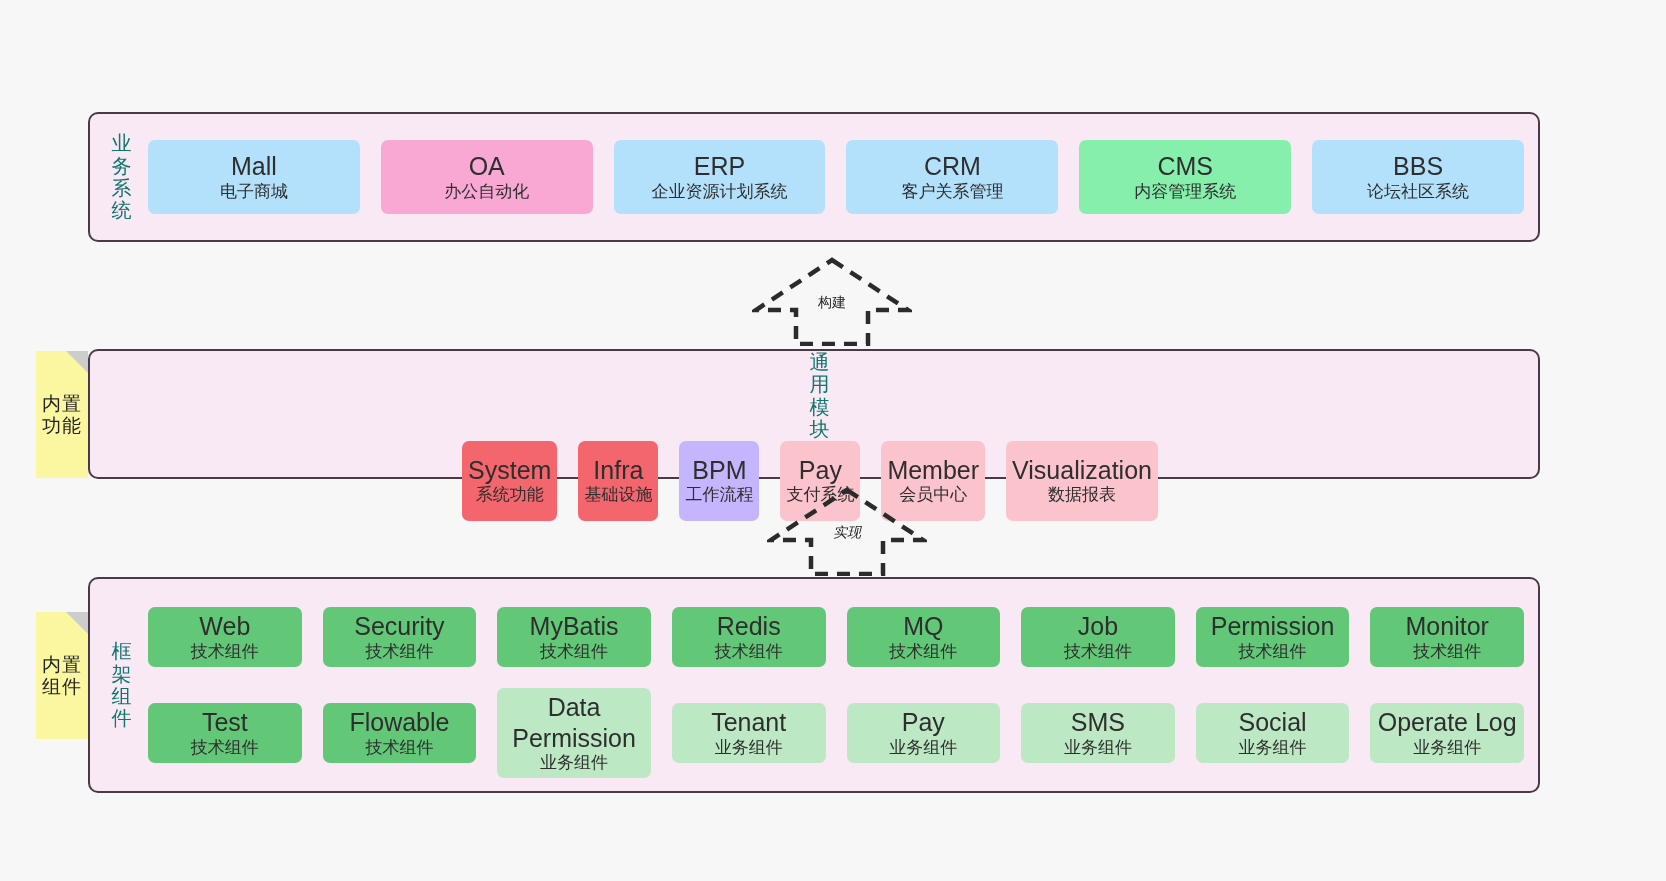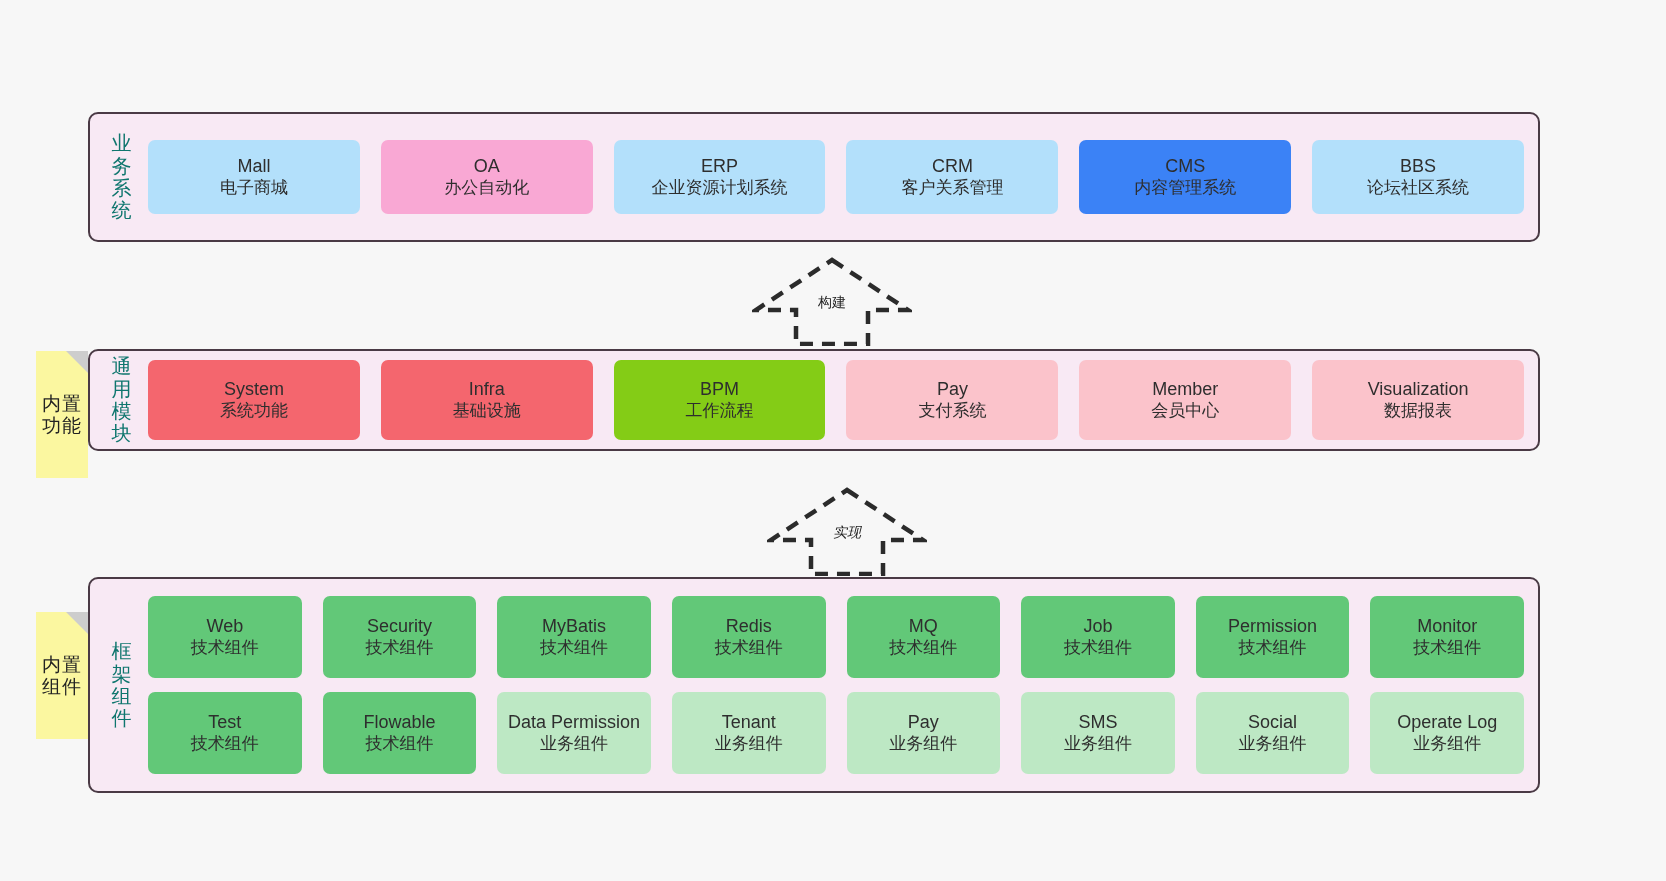--- a/index.html
+++ b/index.html
@@ -57,7 +57,7 @@
     line-height: 1.22;
     padding: 4px 6px;
   }
-  .cell .t1 { font-size: 18px; }
+  .cell .t1 { font-size: 25px; }
   .cell .t2 { font-size: 17px; }
 
   

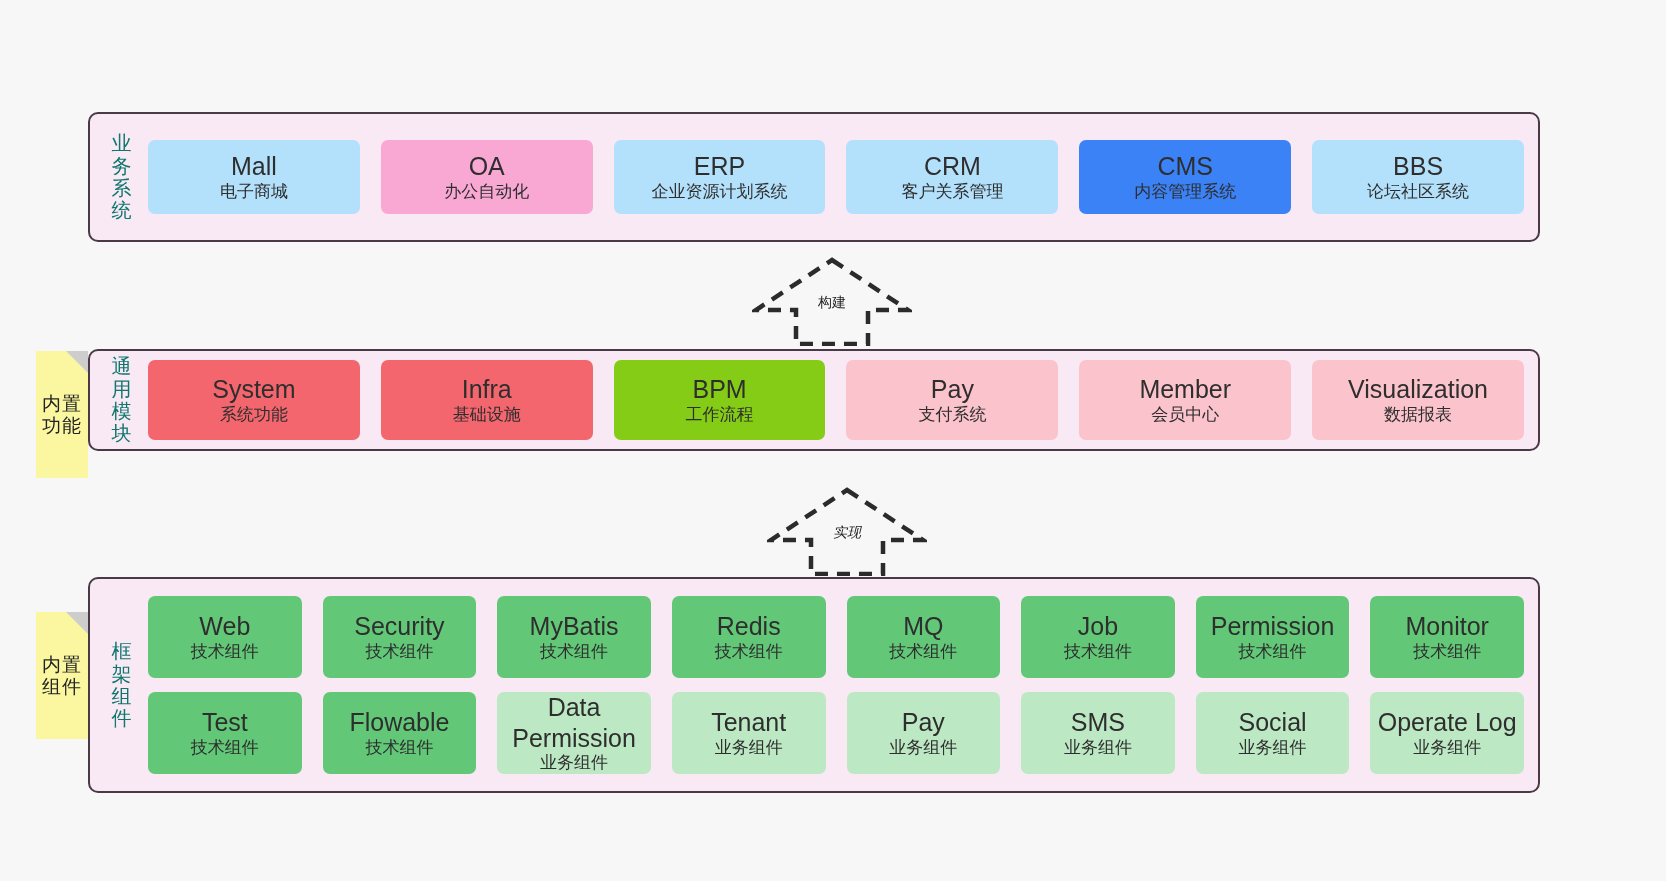--- a/index.html
+++ b/index.html
@@ -134,7 +134,7 @@
           <div class="t1">CRM</div>
           <div class="t2">客户关系管理</div>
         </div>
-        <div class="cell" style="background:#3b82f6">
+        <div class="cell" style="background:#86efac">
           <div class="t1">CMS</div>
           <div class="t2">内容管理系统</div>
         </div>

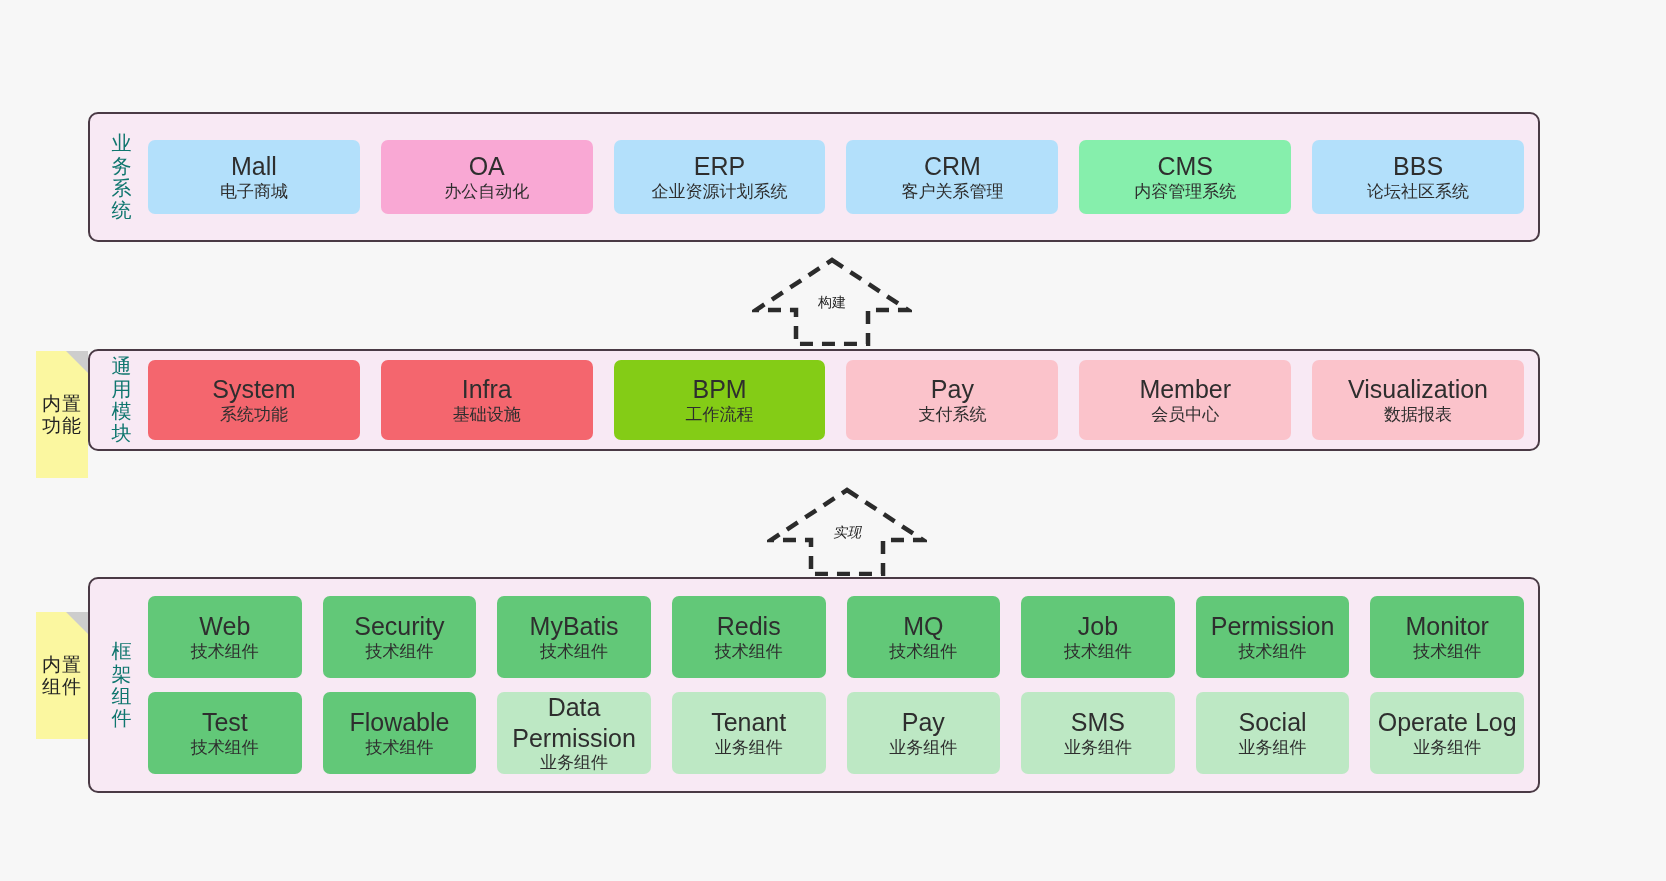--- a/index.html
+++ b/index.html
@@ -63,7 +63,7 @@
   
   #band-business { left: 88px; top: 112px; width: 1452px; height: 130px; }
   #band-business .row { height: 74px; }
-  #band-modules  { left: 88px; top: 349px; width: 1452px; height: 102px; }
+  #band-modules  { left: 88px; top: 349px; width: 1452px; height: 130px; flex-direction: column; }
   #band-modules .row { height: 80px; }
   #band-framework{ left: 88px; top: 577px; width: 1452px; height: 216px; }
   #band-framework .row { height: 82px; }

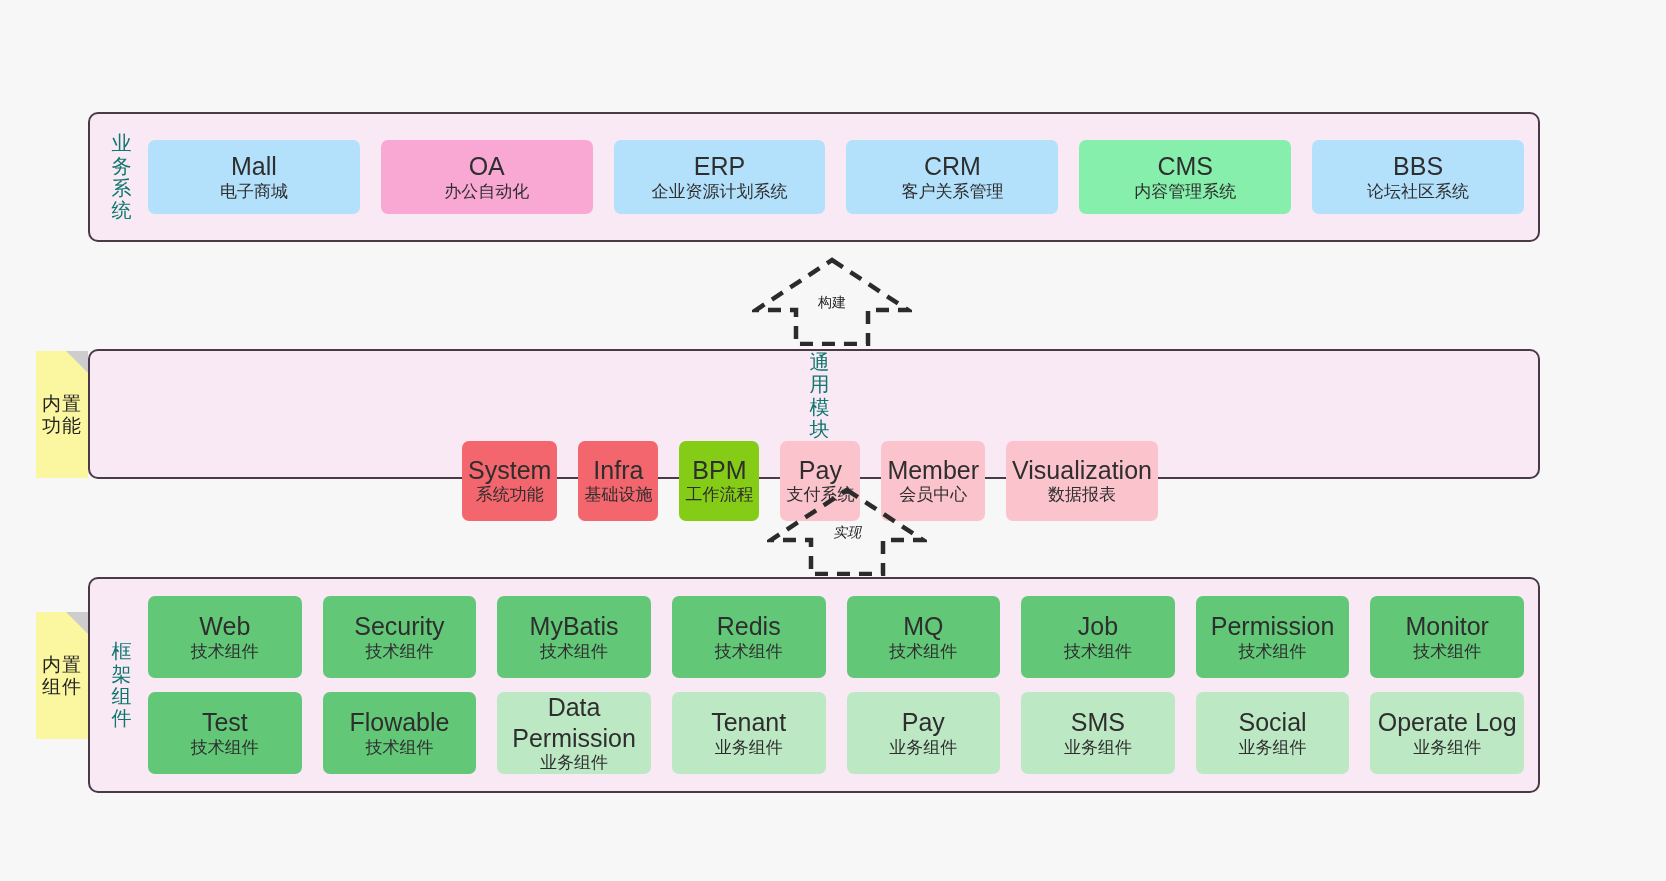--- a/index.html
+++ b/index.html
@@ -169,7 +169,7 @@
           <div class="t1">Infra</div>
           <div class="t2">基础设施</div>
         </div>
-        <div class="cell" style="background:#84cc16">
+        <div class="cell" style="background:#c4b5fd">
           <div class="t1">BPM</div>
           <div class="t2">工作流程</div>
         </div>

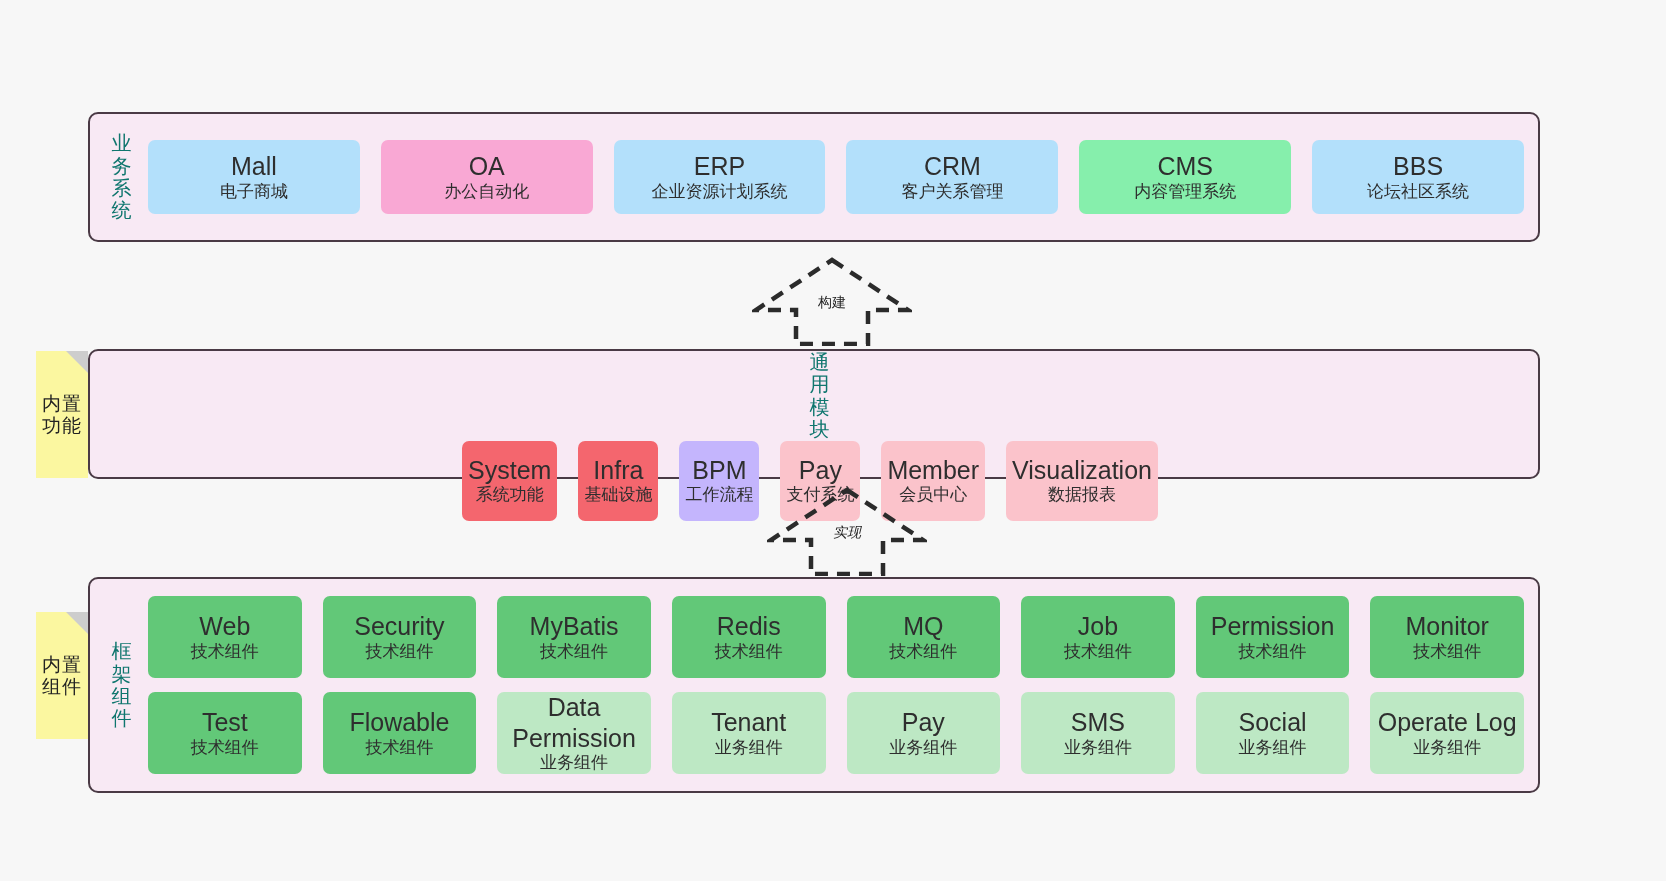--- a/index.html
+++ b/index.html
@@ -66,7 +66,7 @@
   #band-modules  { left: 88px; top: 349px; width: 1452px; height: 130px; flex-direction: column; }
   #band-modules .row { height: 80px; }
   #band-framework{ left: 88px; top: 577px; width: 1452px; height: 216px; }
-  #band-framework .row { height: 82px; }
+  #band-framework .row { height: 82px; align-items: center; }
 
   
   .sticky {

